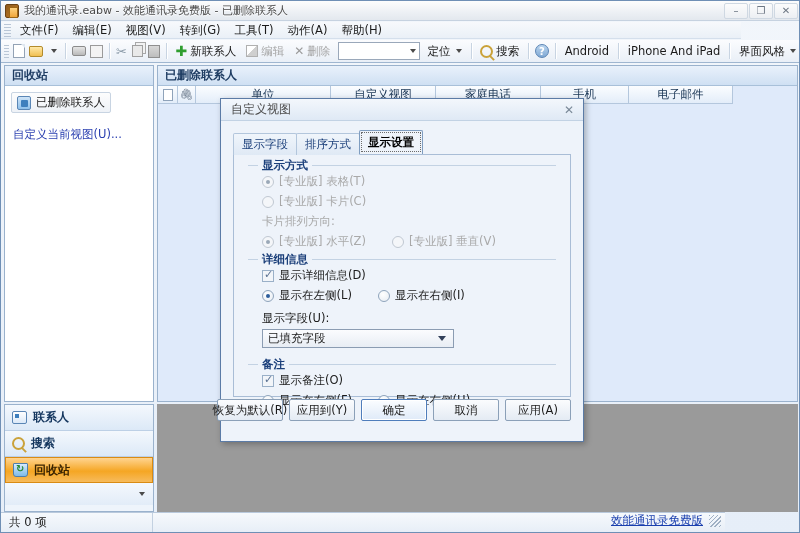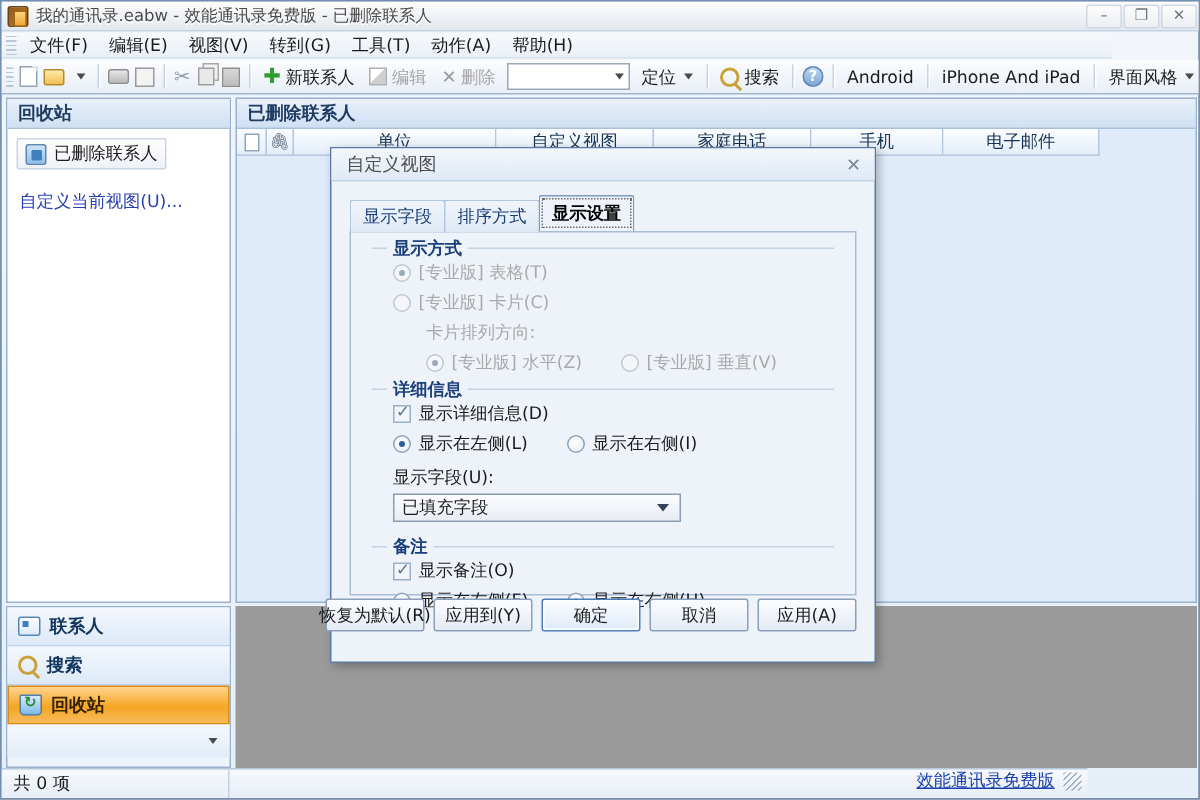--- a/index.html
+++ b/index.html
@@ -257,7 +257,7 @@
   }
   .lbl { font-size:11.5px; color:#1b1b1b; white-space:nowrap; }
   .lbl.dis { color:#a9a9a9; }
-  .indent { margin-left:22px; }
+  .indent { }
 
   .combo {
     width:192px; height:19px; margin-top:3px;

